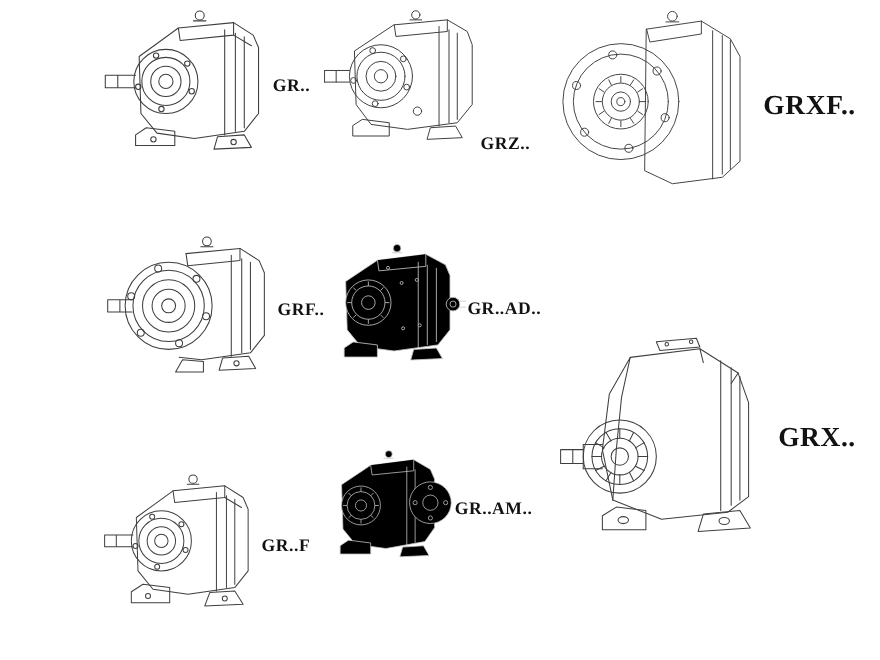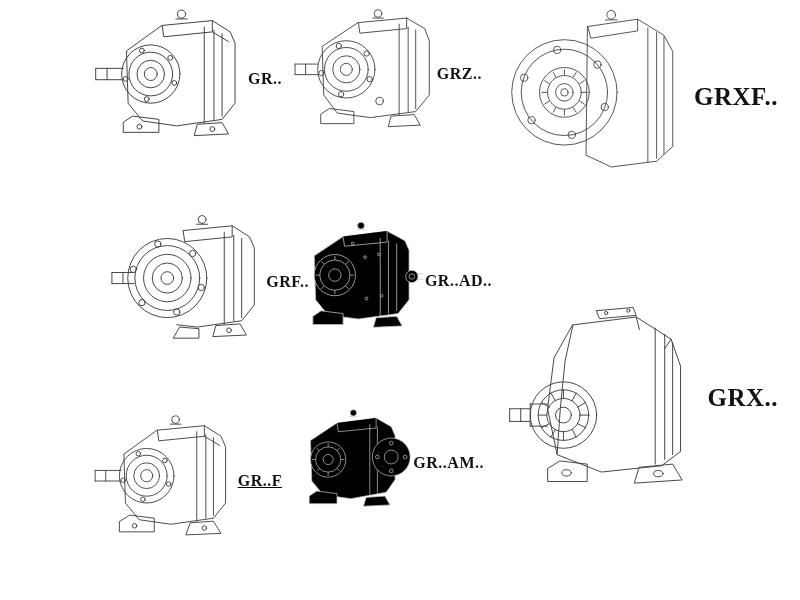--- a/index.html
+++ b/index.html
@@ -53,7 +53,7 @@
   <div class="label">GR..</div>
 </div>
 
-<div class="cell" style="left:286px; top:6px; width:196px;">
+<div class="cell" style="left:286px; top:6px; width:196px;align-items:flex-end;">
   <svg class="draw" viewBox="0 0 200 178" width="196">
     <circle cx="122" cy="10" r="5"></circle>
     <path d="M115,16 h14"></path>

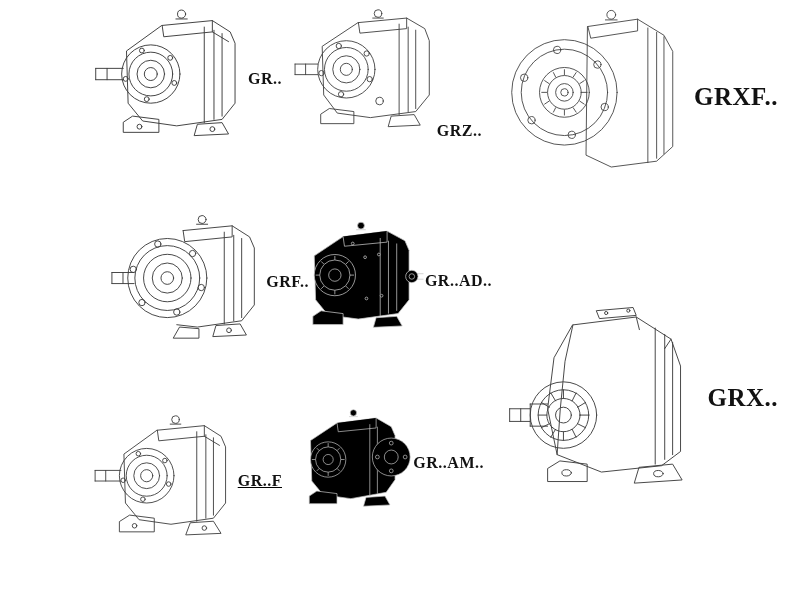--- a/index.html
+++ b/index.html
@@ -101,7 +101,7 @@
   <div class="label lg">GRXF..</div>
 </div>
 
-<div class="cell" style="left:104px; top:210px; width:205px;">
+<div class="cell" style="left:90px; top:210px; width:205px;">
   <svg class="draw" viewBox="0 0 205 180" width="205">
     <circle cx="124" cy="12" r="5"></circle>
     <path d="M117,18 h14"></path>

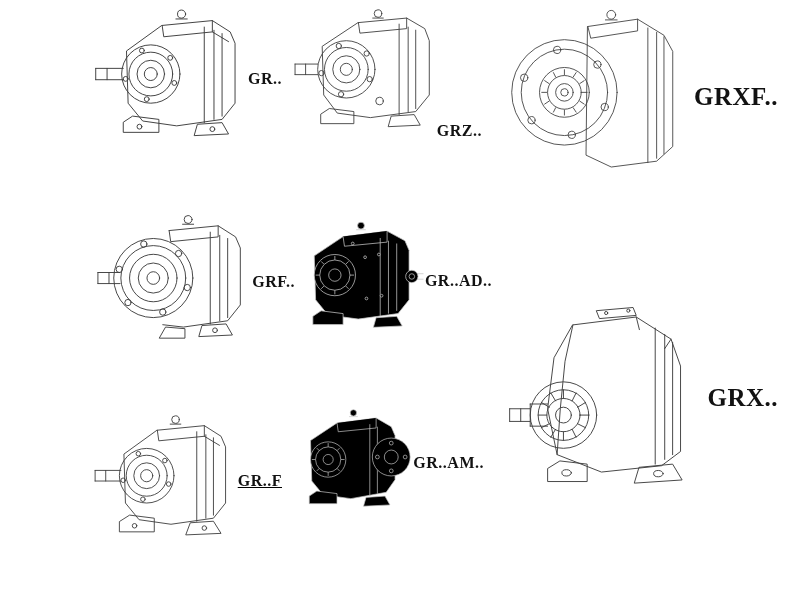--- a/index.html
+++ b/index.html
@@ -152,7 +152,7 @@
   <div class="label">GR..AD..</div>
 </div>
 
-<div class="cell" style="left:86px; top:412px; width:196px;text-decoration:underline;">
+<div class="cell" style="left:86px; top:428px; width:196px;">
   <svg class="draw" viewBox="0 0 200 178" width="196">
     <circle cx="118" cy="10" r="5"></circle>
     <path d="M111,16 h14"></path>

